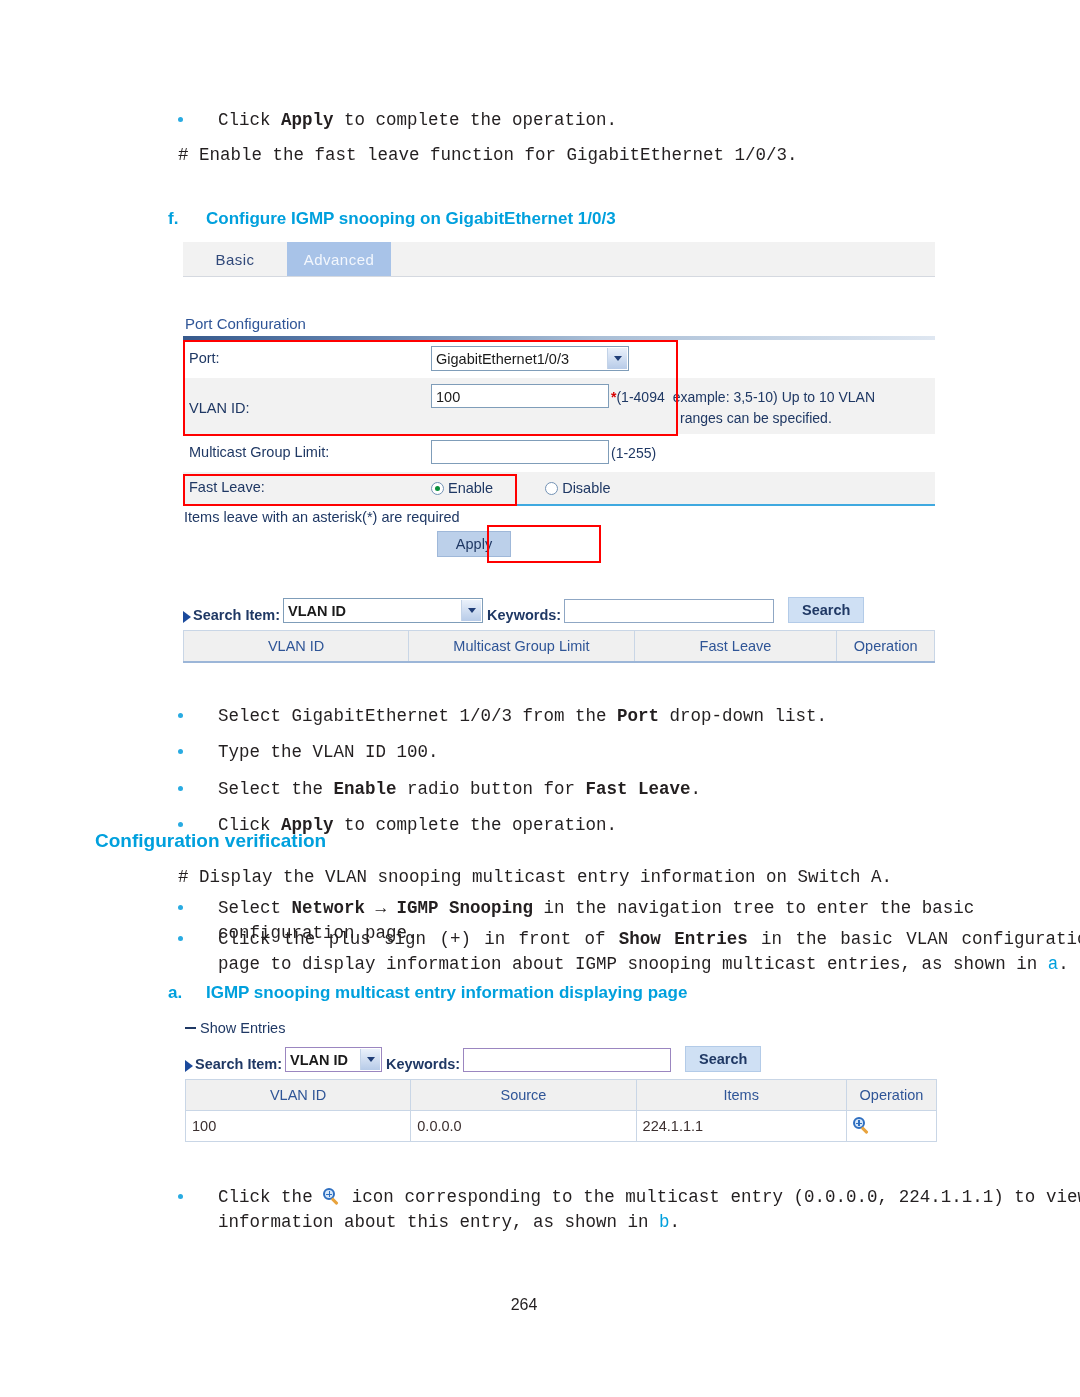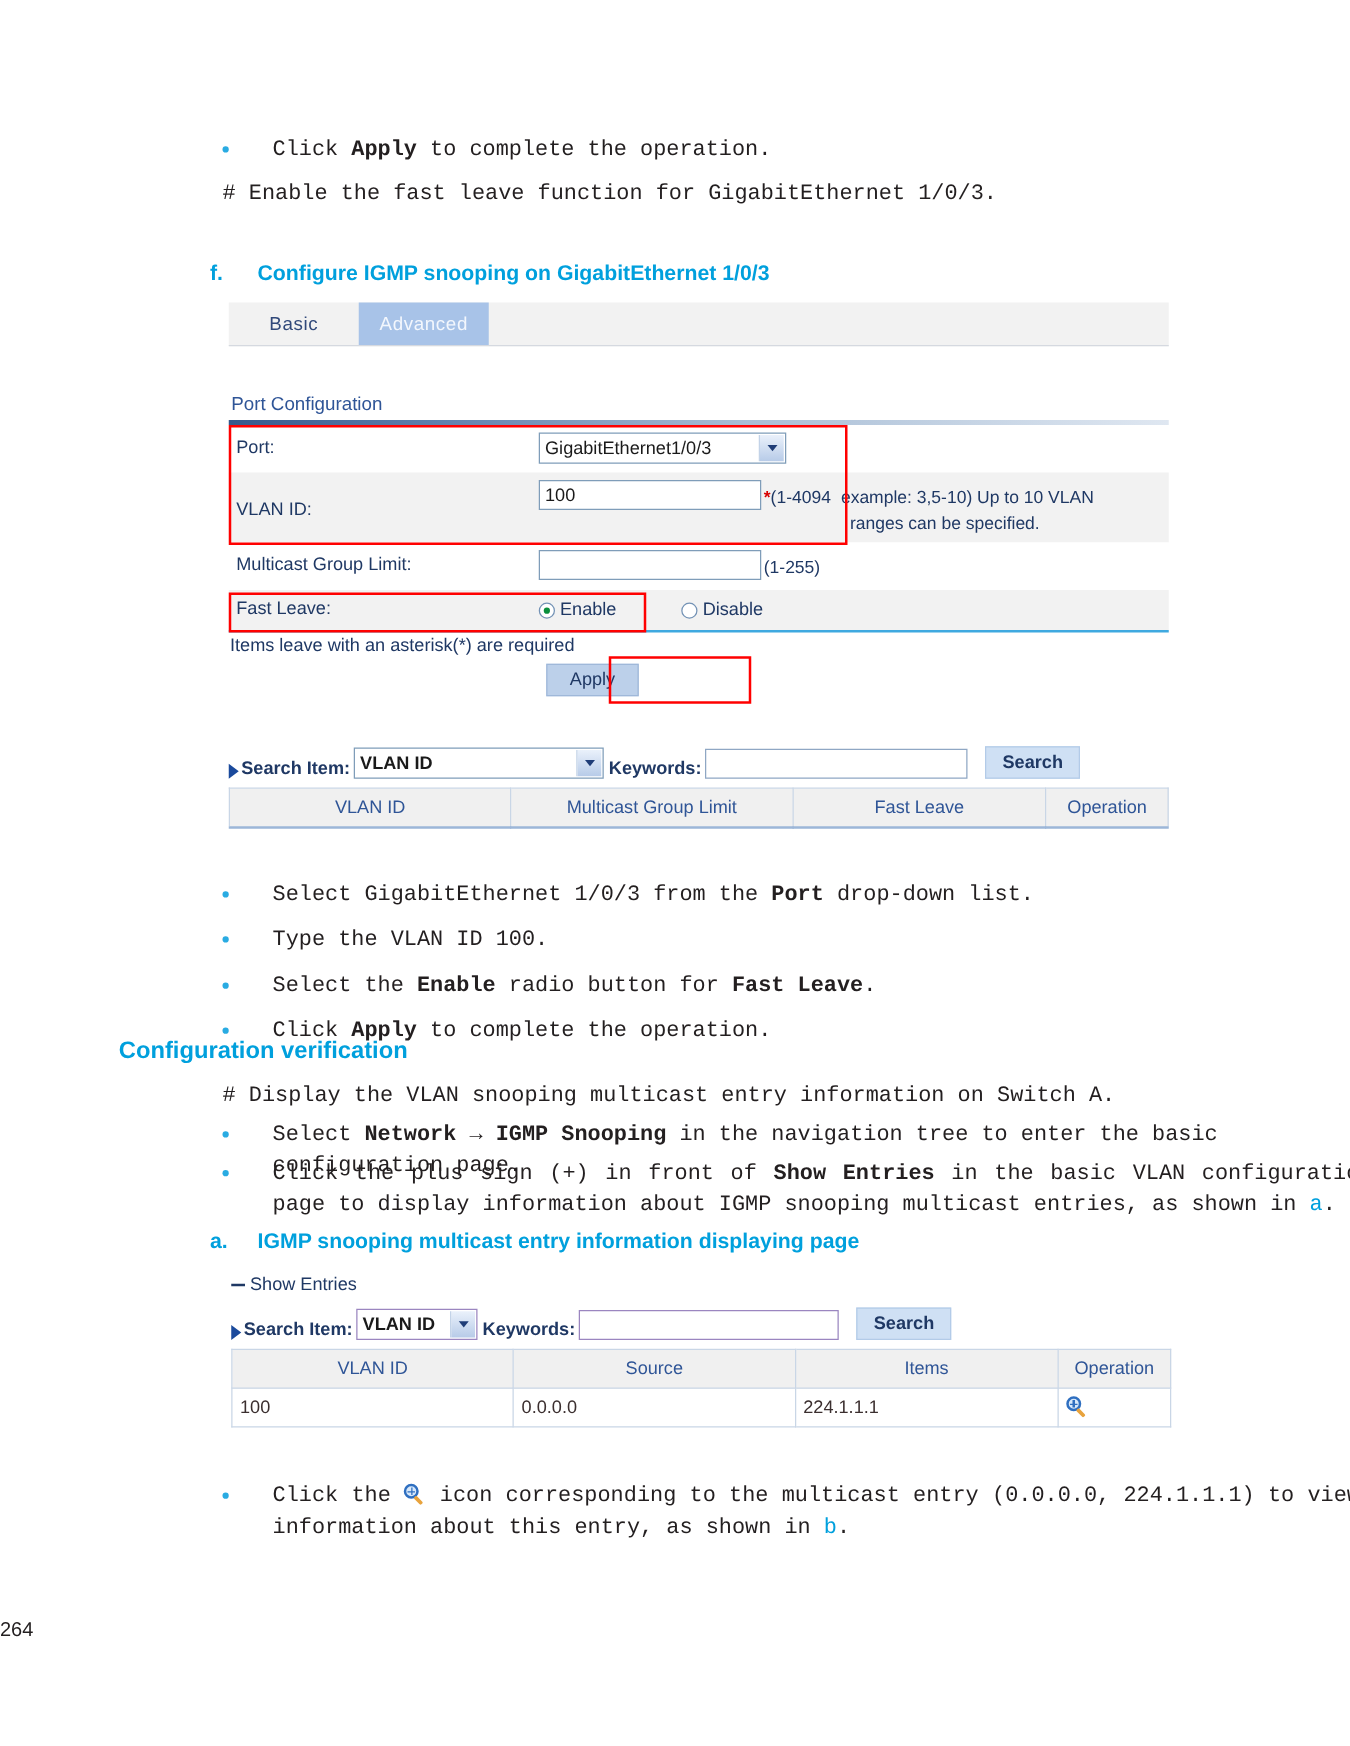--- a/index.html
+++ b/index.html
@@ -396,6 +396,7 @@
   #pagenum {
     left: 0; top: 1296px;
     width: 1048px;
+    text-align: center;
     font-family: "Liberation Sans", sans-serif;
     font-size: 16px;
     color: #231f20;

